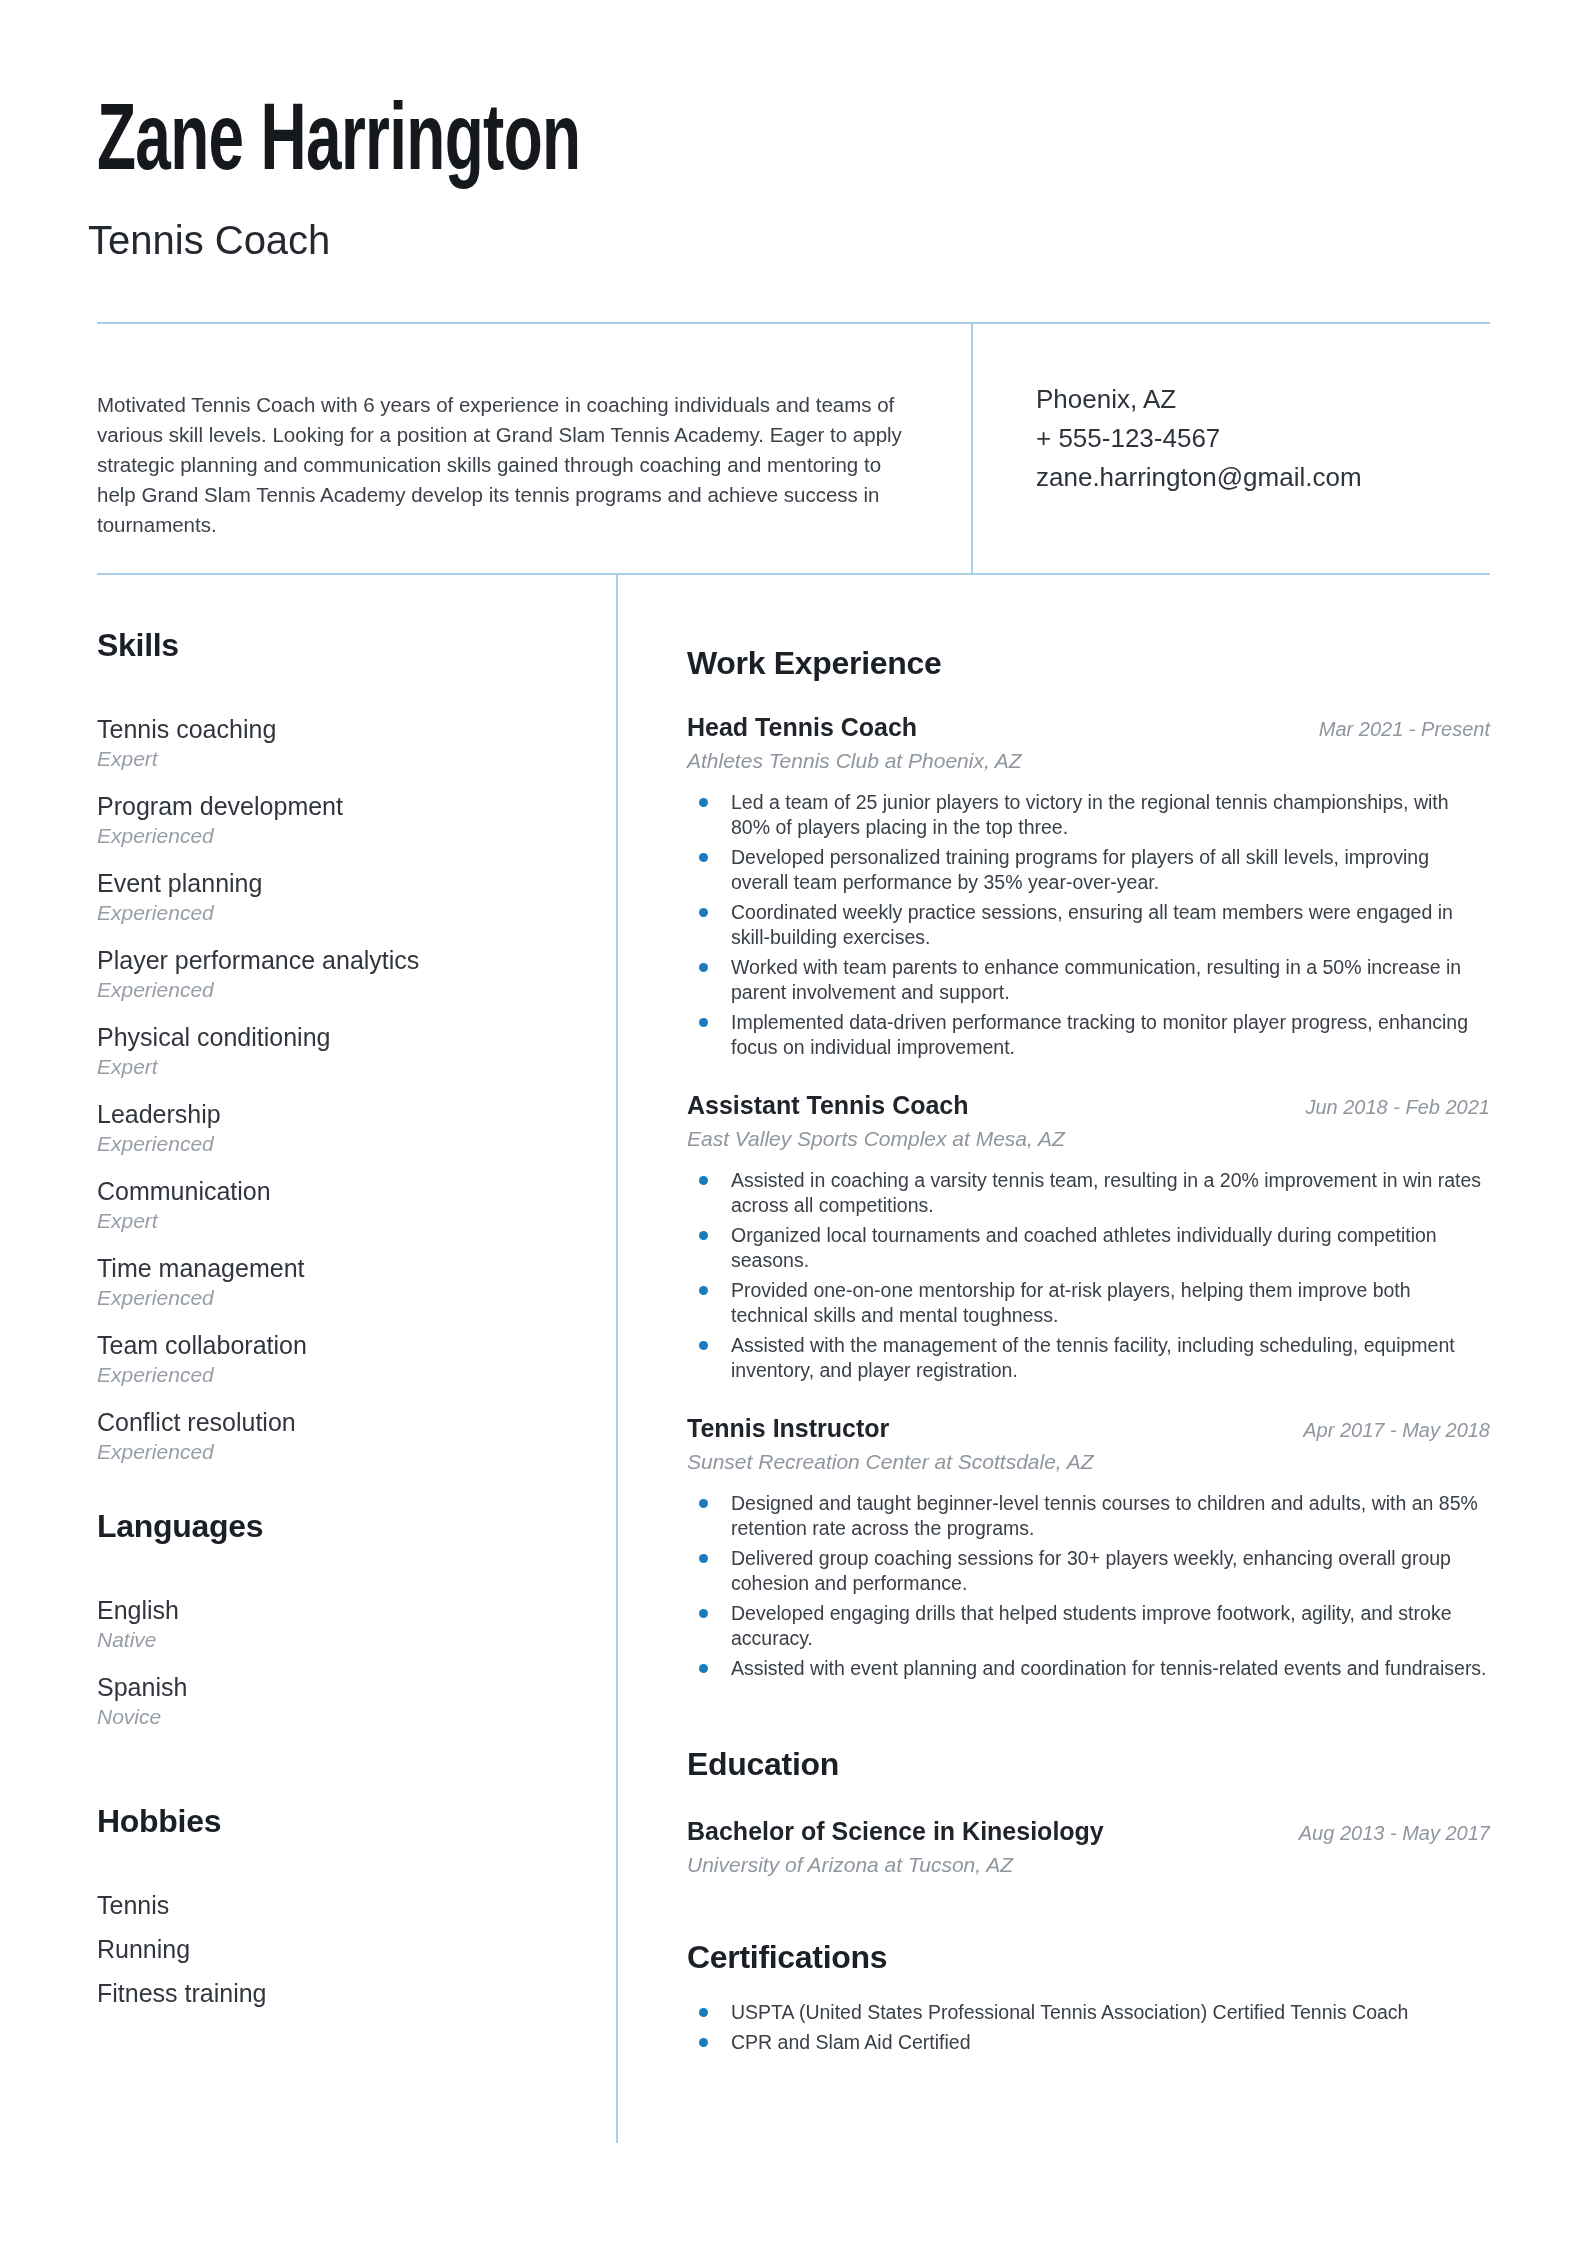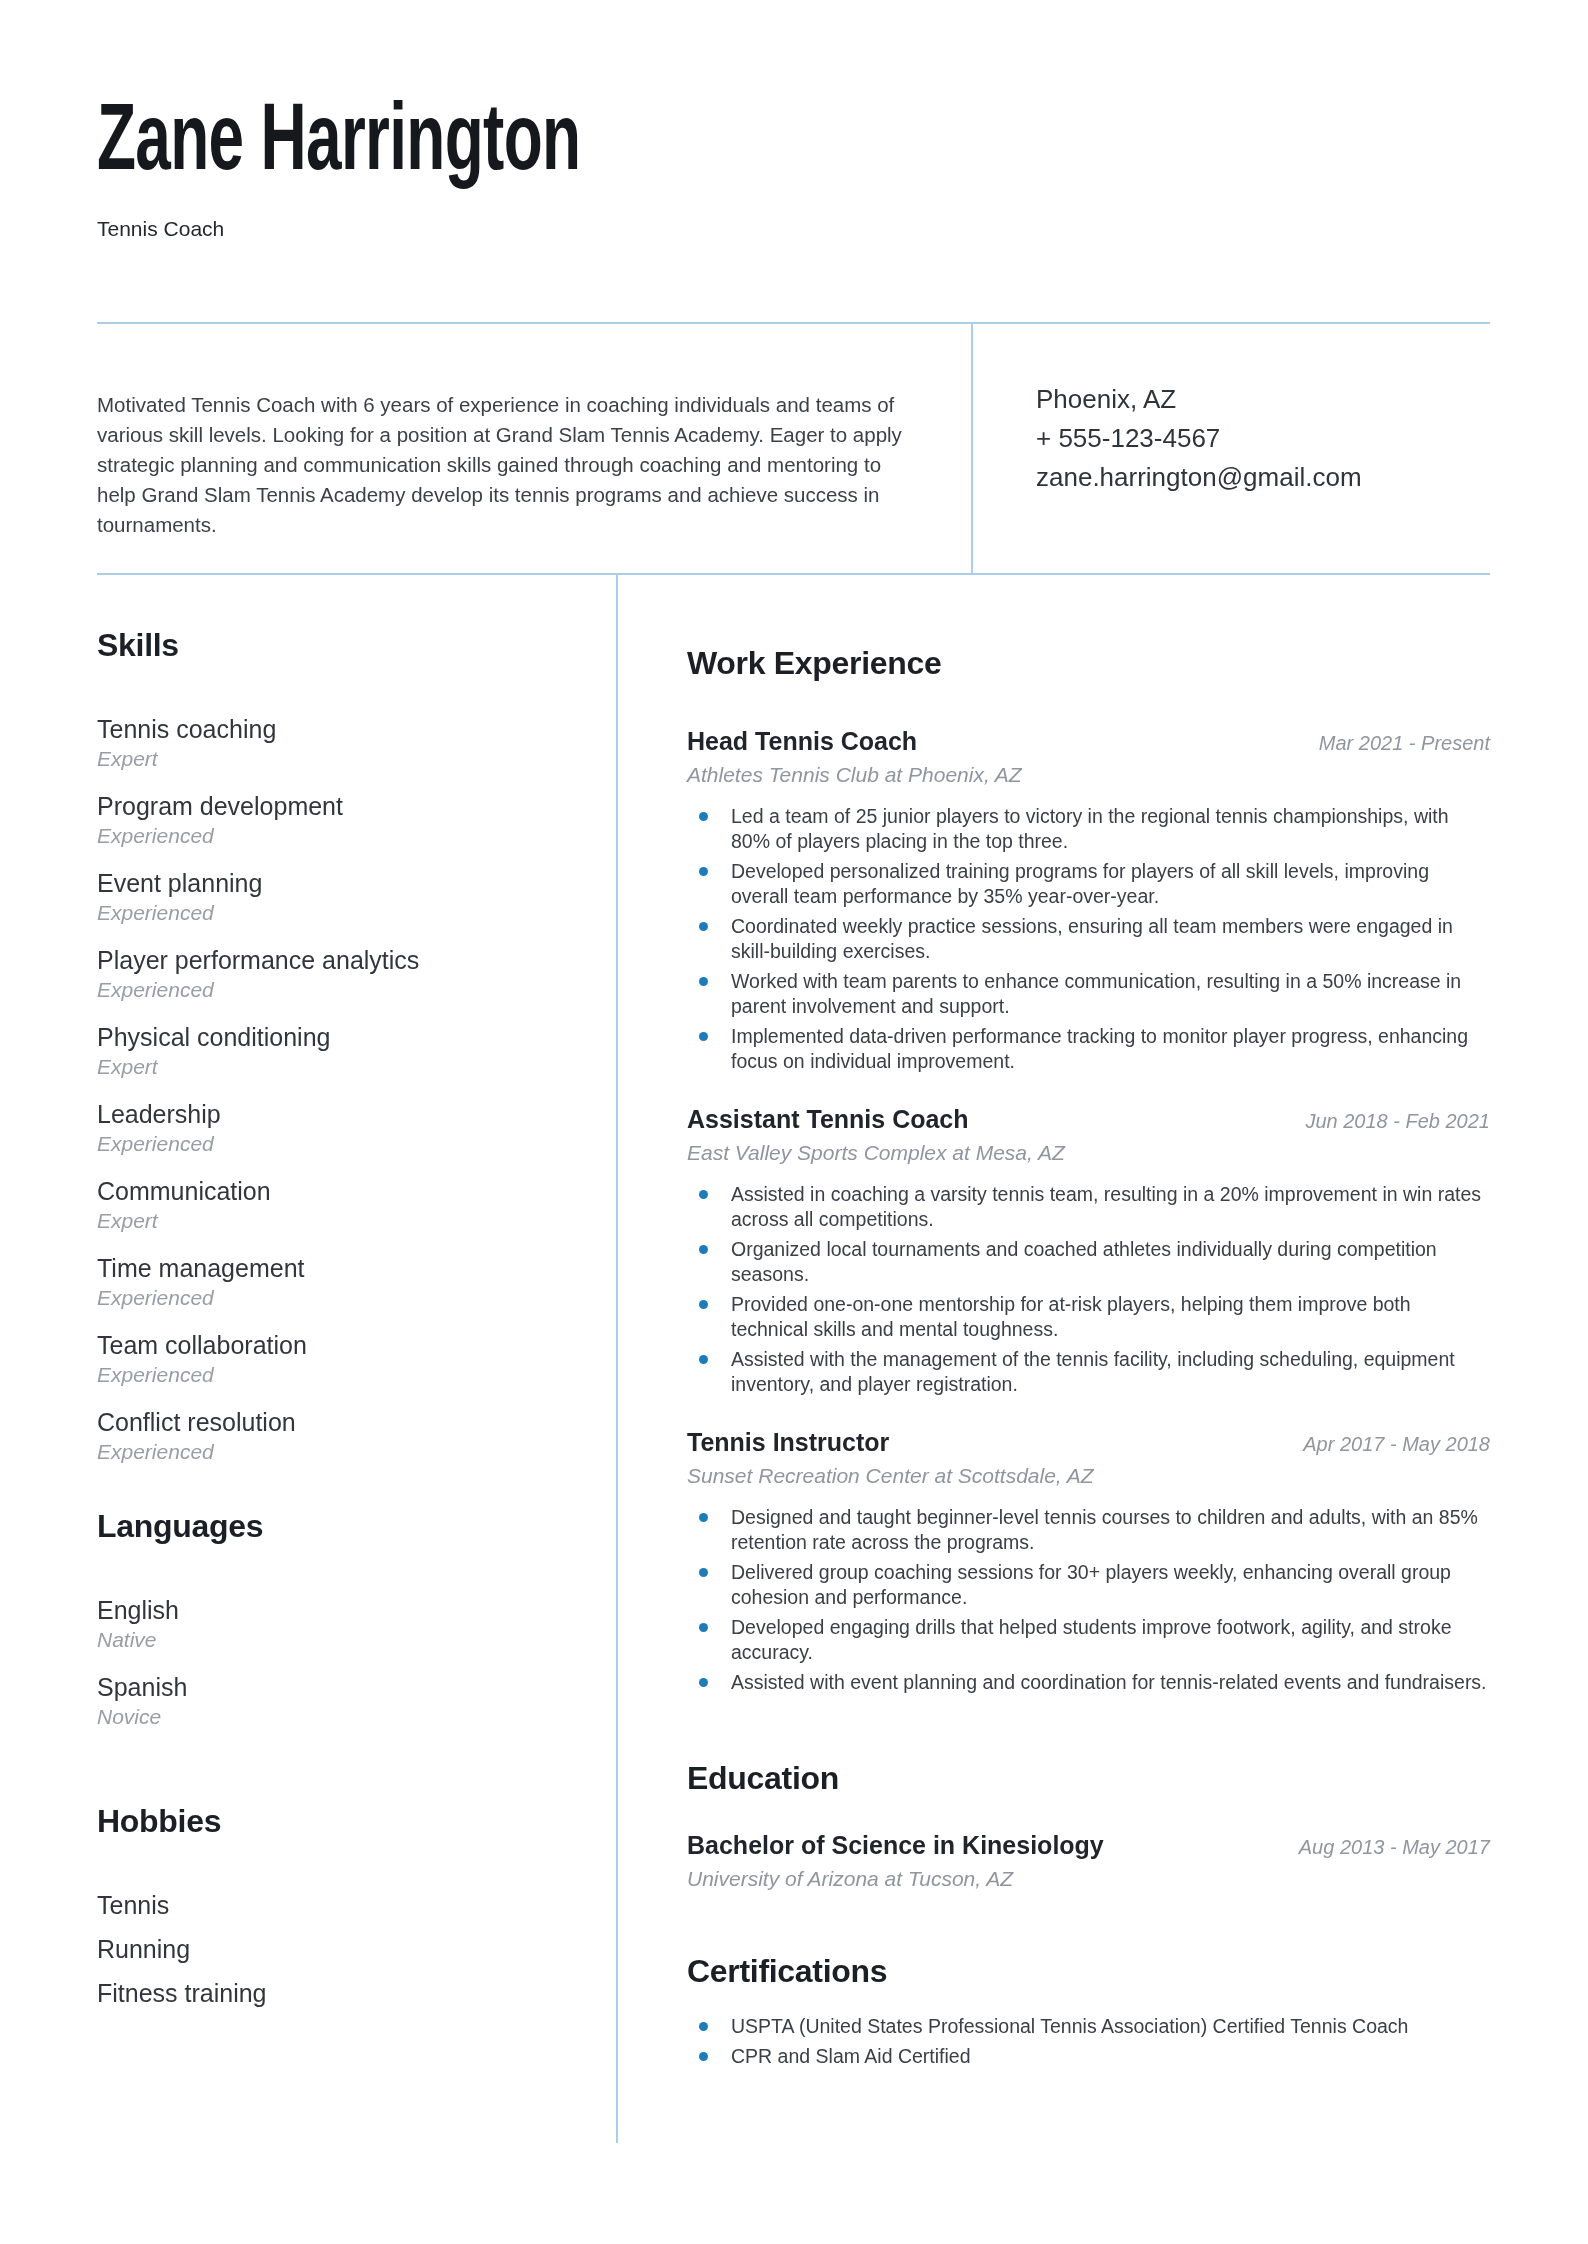--- a/index.html
+++ b/index.html
@@ -14,7 +14,7 @@
     color:#15181d; letter-spacing:-1px; line-height:1; white-space:nowrap;
     transform:scaleX(0.68); transform-origin:0 0;
   }
-  .subtitle { position:absolute; left:97px; top:216px; font-size:21px; color:#24282f; line-height:1.2; }
+  .subtitle { position:absolute; left:88px; top:216px; font-size:40px; color:#24282f; line-height:1.2; }
   
   .rule { position:absolute; left:97px; width:1393px; height:2px; }
   .rule-top { top:322px; }

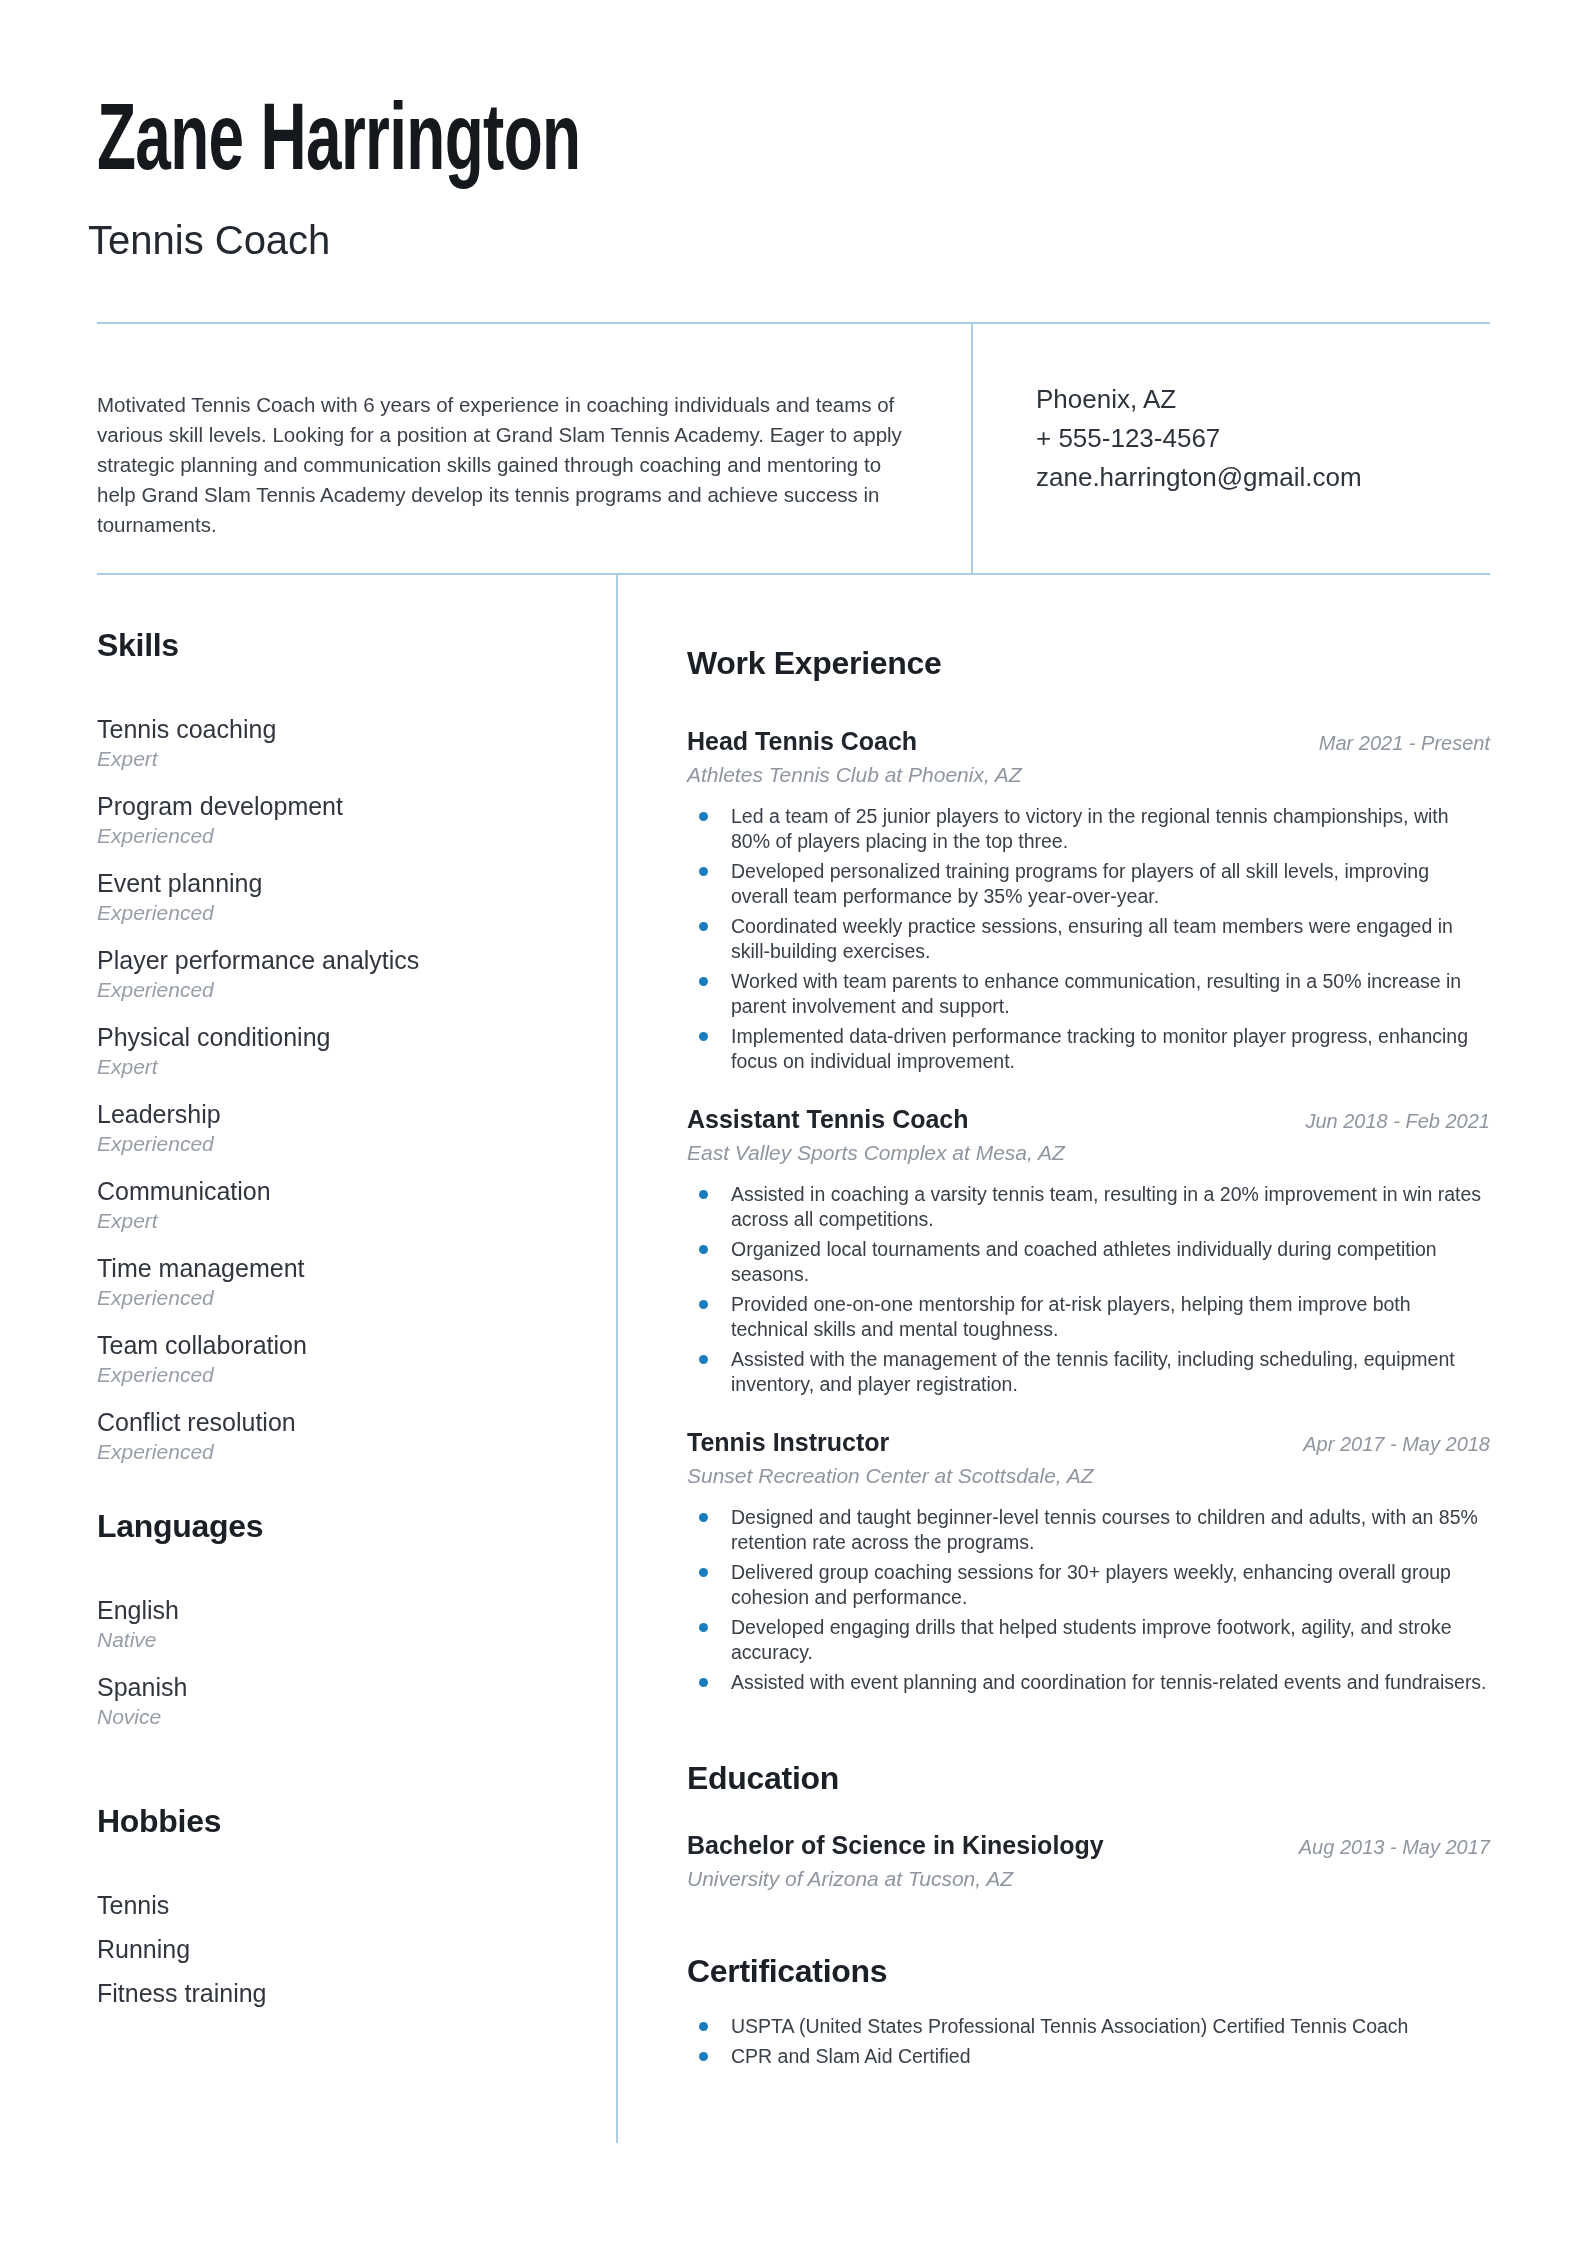--- a/index.html
+++ b/index.html
@@ -36,7 +36,7 @@
     margin:0 0 50px; font-size:32px; line-height:38px; font-weight:700;
     color:#1b1f26; letter-spacing:-0.3px;
   }
-  .h2-work  { margin-bottom:43px; }
+  .h2-work  { margin-bottom:29px; }
   .h2-langs { margin:42px 0 50px; }
   .h2-hobbies { margin:72px 0 50px; }
   .h2-edu  { margin:64px 0 32px; }

